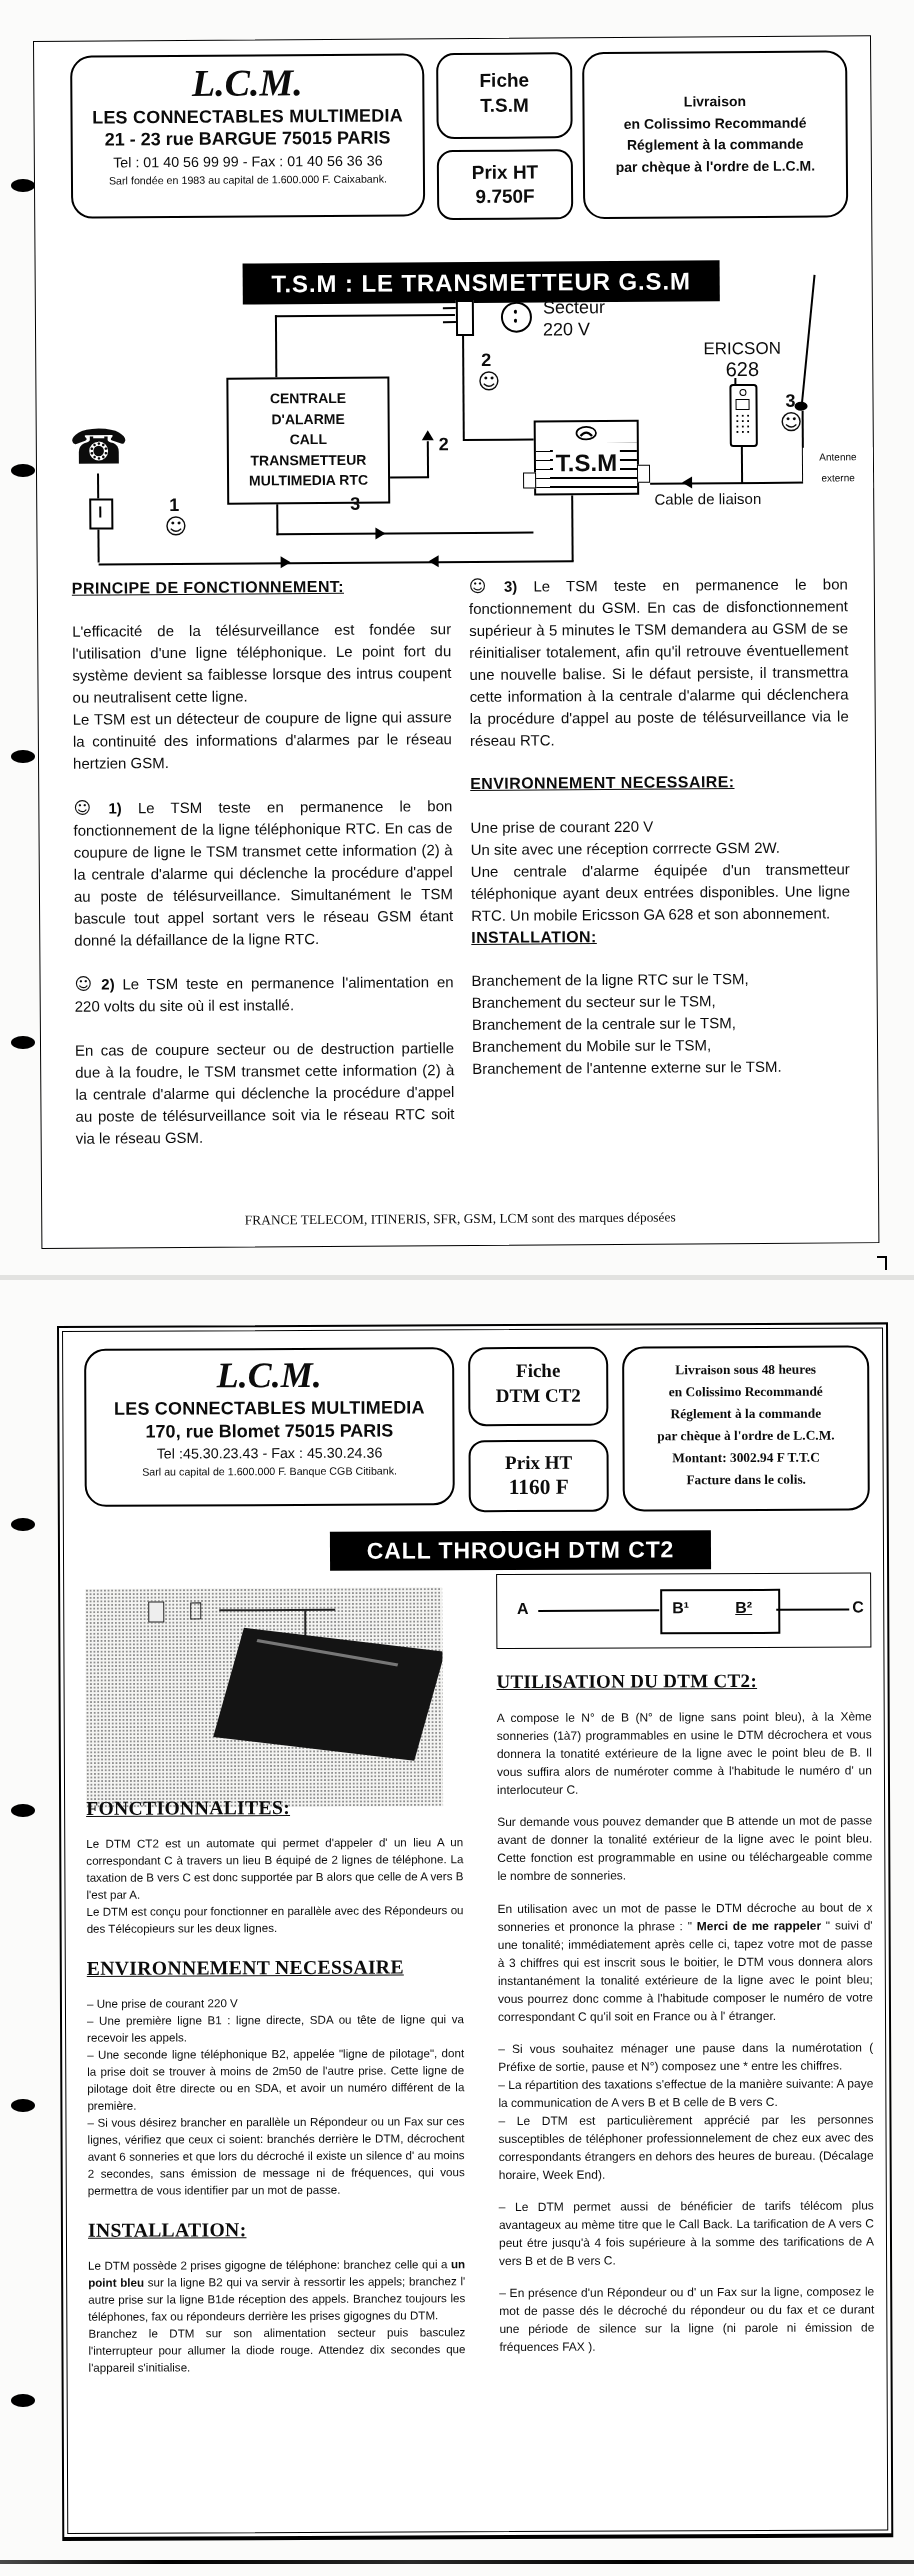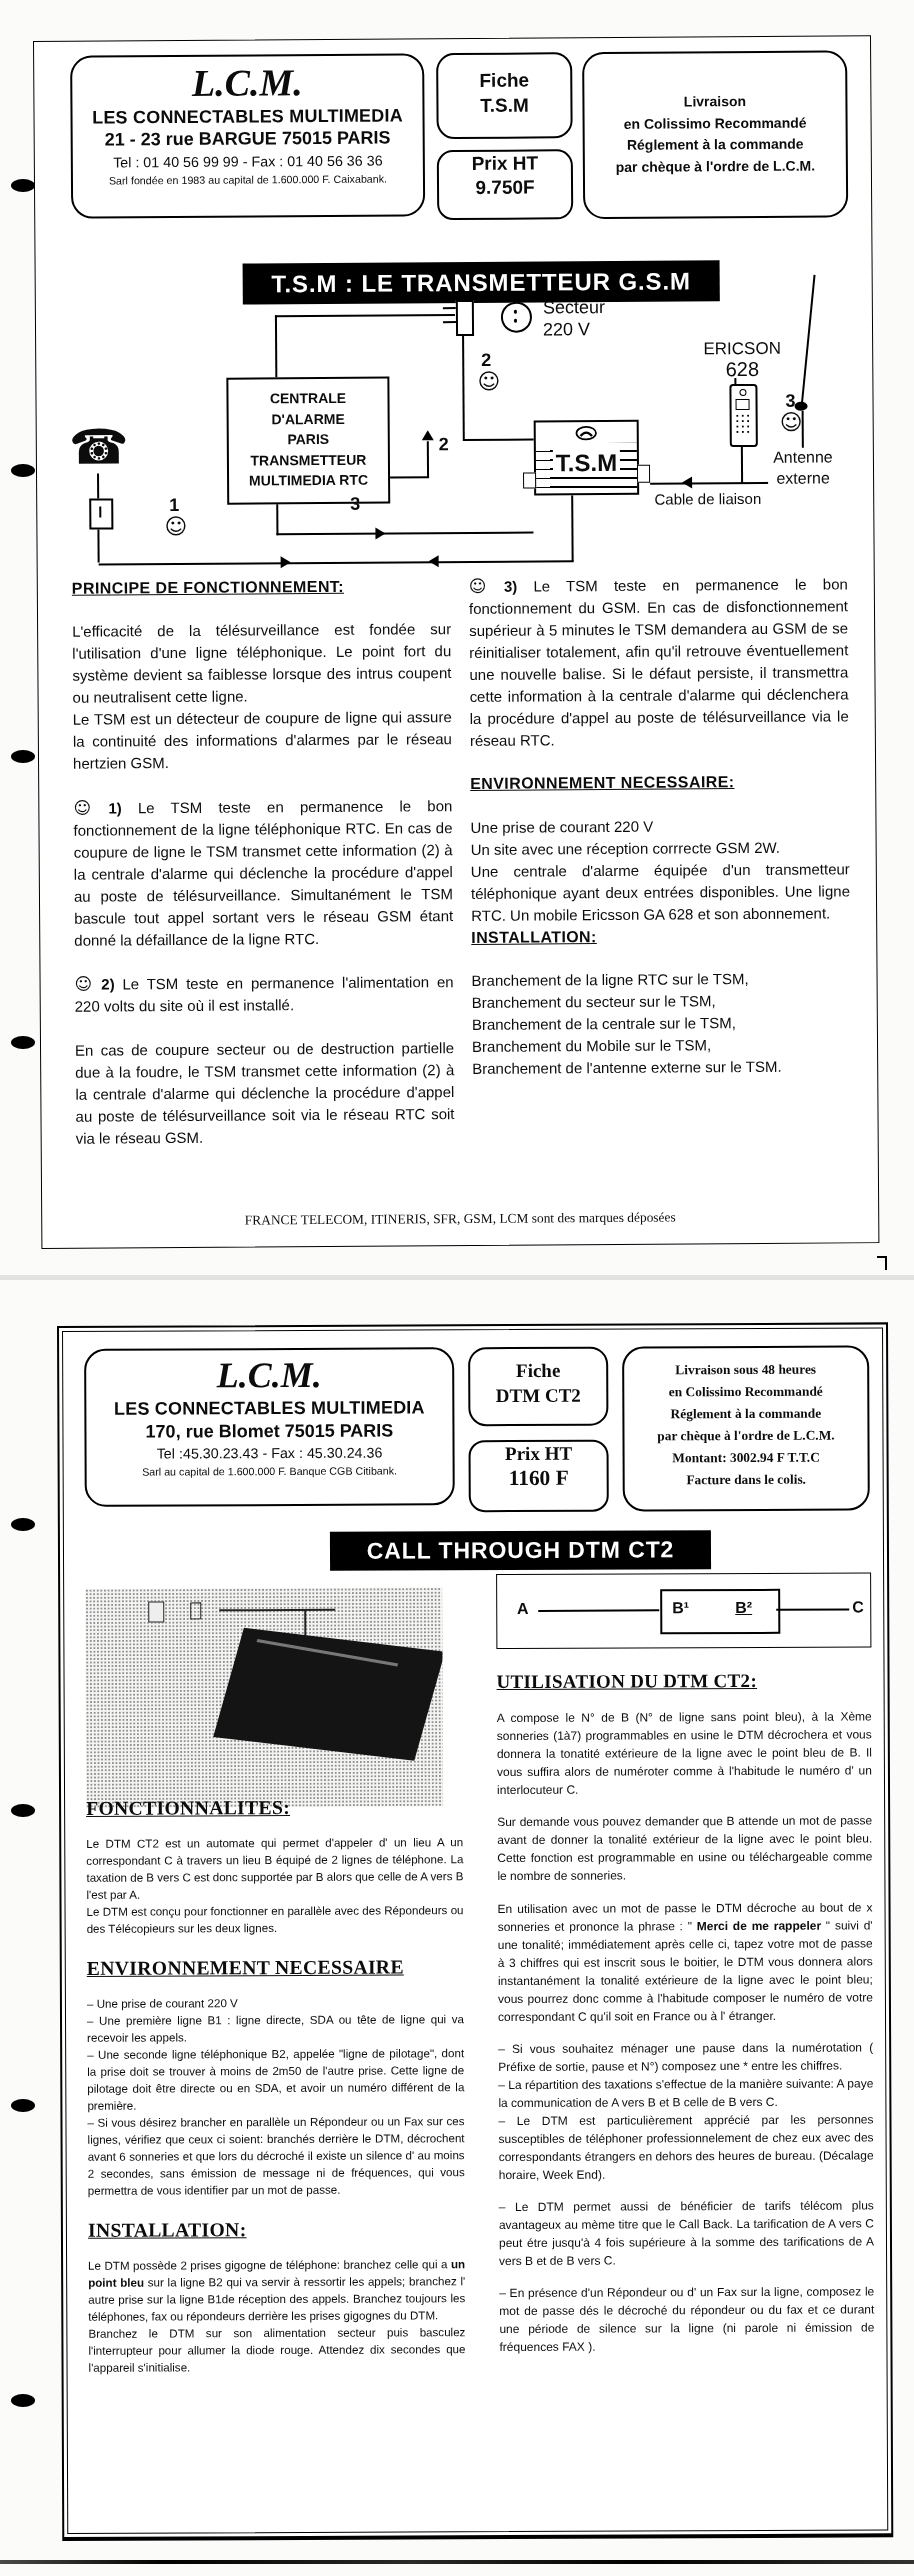--- a/index.html
+++ b/index.html
@@ -24,7 +24,7 @@
   .company-legal{font-size:10.7px;margin-top:3.6px;}
   .fiche-txt{font-weight:bold;font-size:19px;line-height:25px;padding-top:12.5px;}
   .serif .fiche-txt{font-family:"Liberation Serif",serif;}
-  .prix-txt{font-weight:bold;font-size:19px;line-height:24px;}
+  .prix-txt{font-weight:bold;font-size:19px;line-height:24px;padding-top:9px;}
   .serif .prix-txt{font-family:"Liberation Serif",serif;}
   .delivery-lines{font-weight:bold;font-size:14px;line-height:21.4px;padding-top:38px;}
   .delivery-lines.six{padding-top:10.7px;font-family:"Liberation Serif",serif;line-height:22px;font-size:13.4px;}

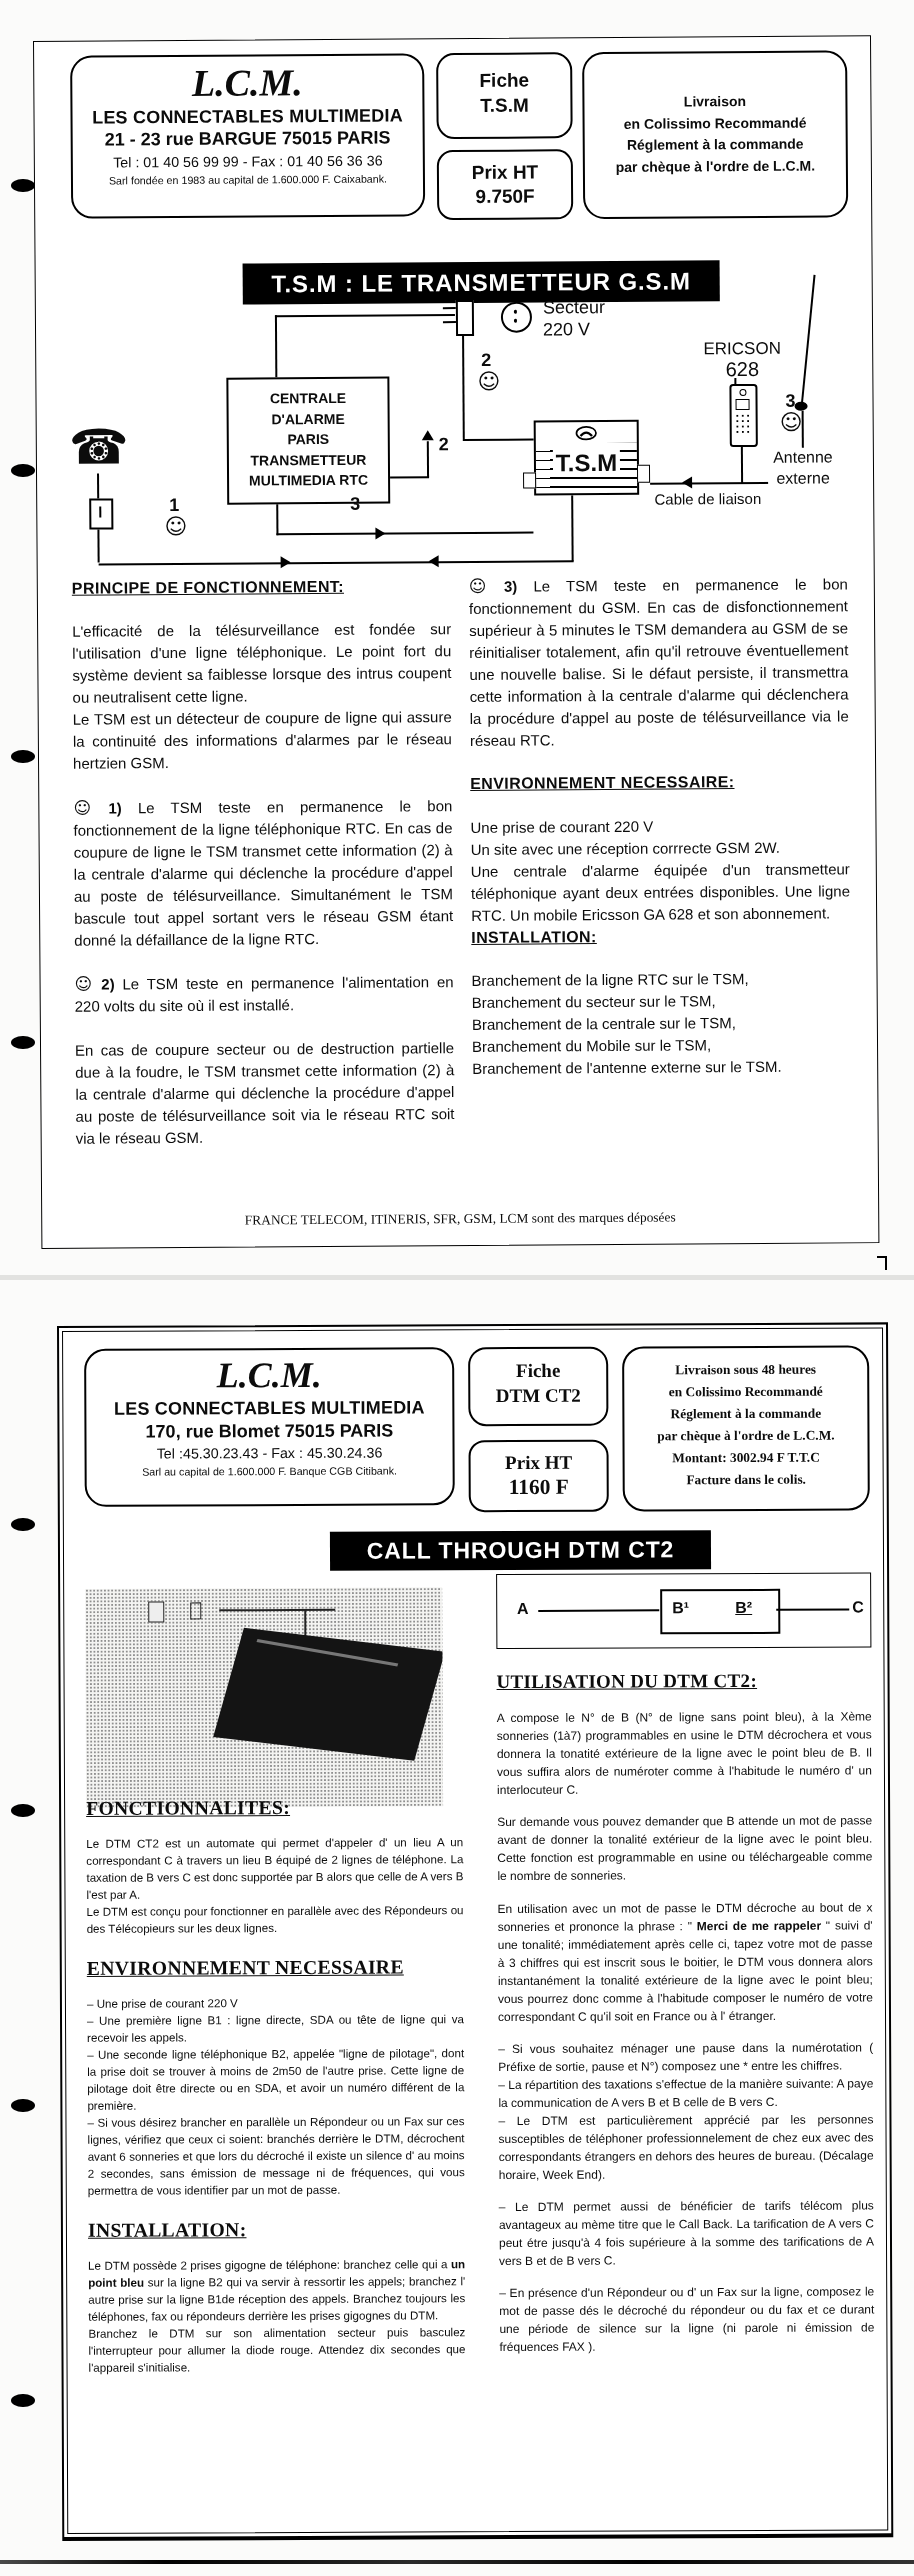--- a/index.html
+++ b/index.html
@@ -155,7 +155,7 @@
   <div class="centrale">
     <div>CENTRALE</div>
     <div>D'ALARME</div>
-    <div>PARIS</div>
+    <div>CALL</div>
     <div>TRANSMETTEUR</div>
     <div>MULTIMEDIA RTC</div>
   </div>

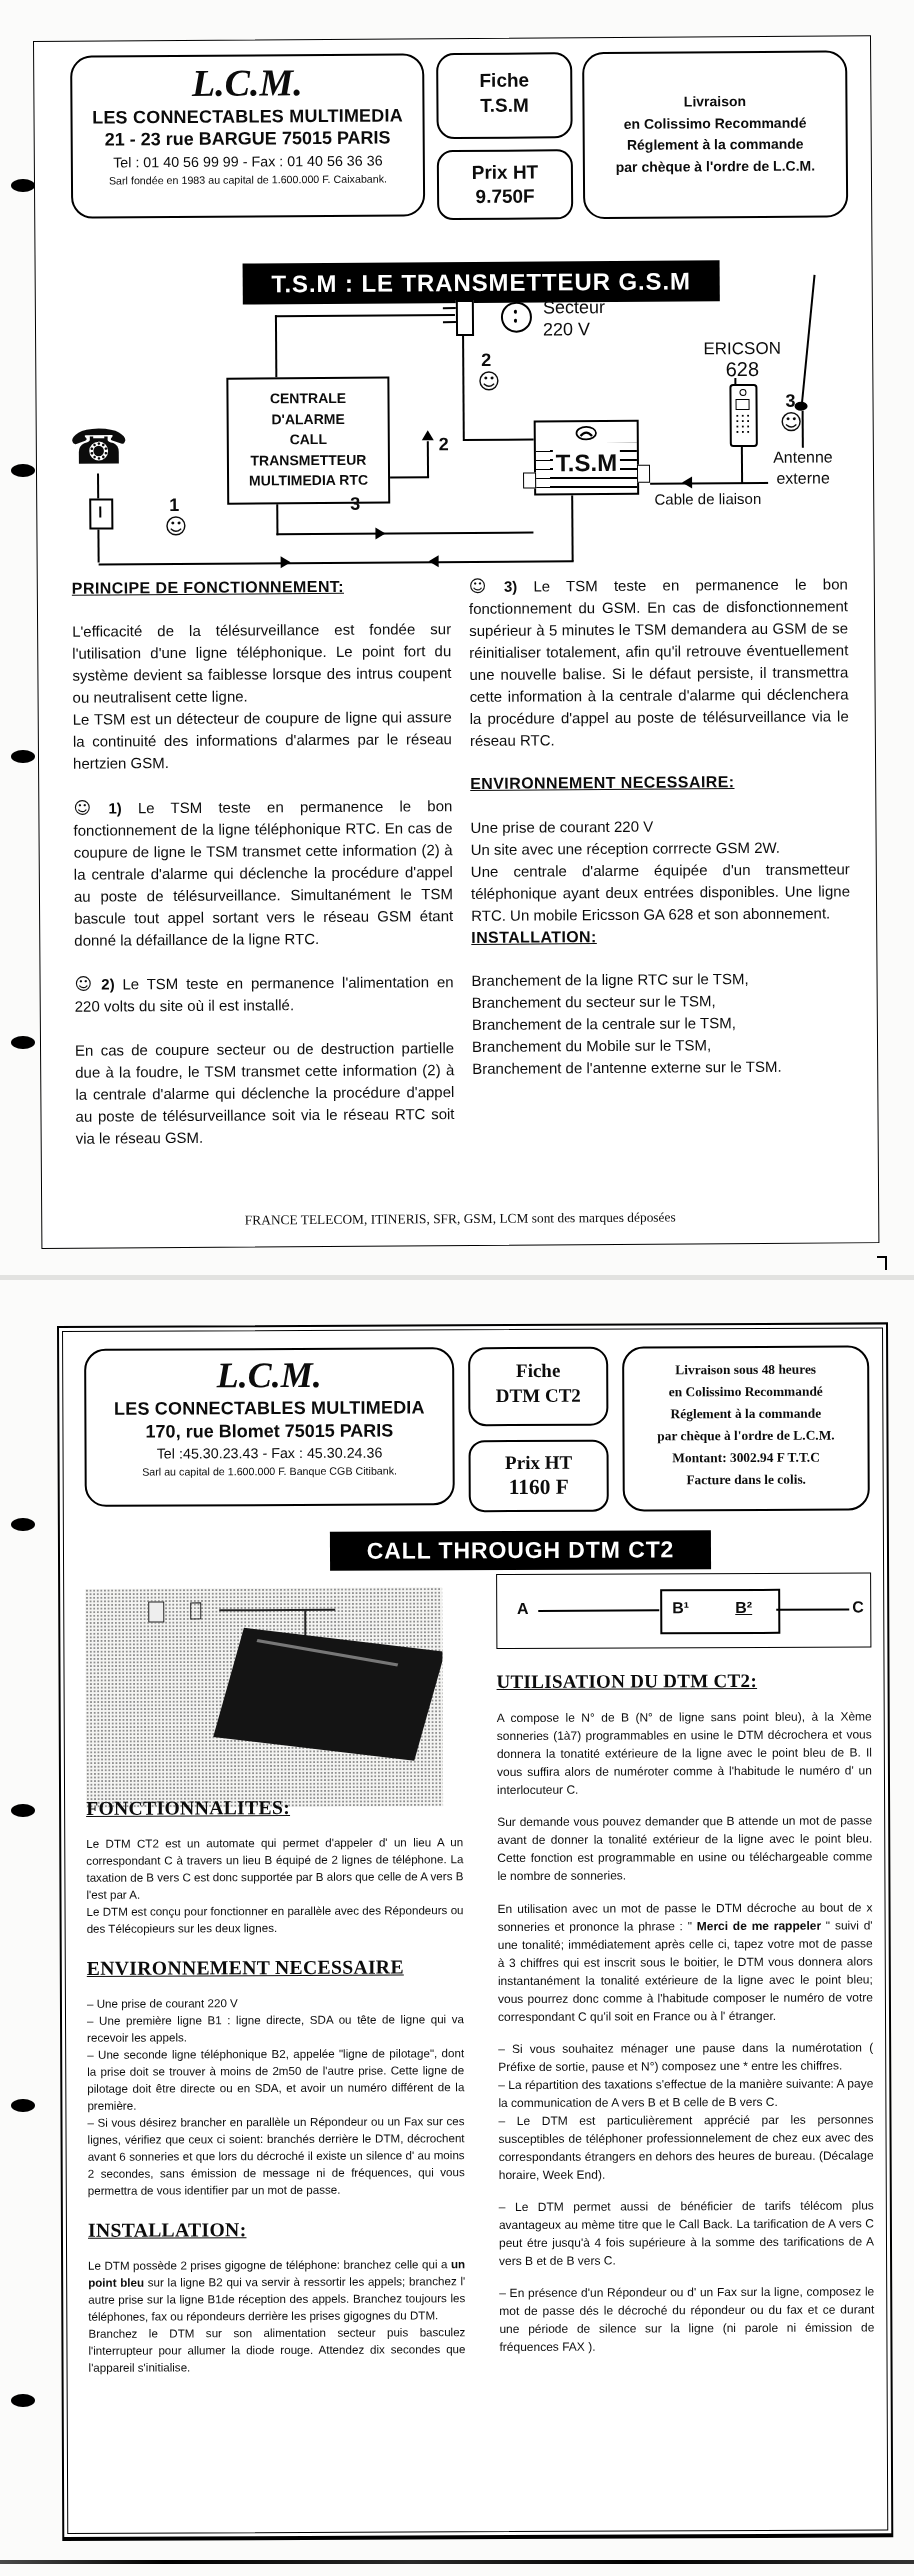--- a/index.html
+++ b/index.html
@@ -217,7 +217,7 @@
   <div class="antenna-rod"></div>
   <div class="antenna-dot"></div>
   <div class="vline" style="left:765px;top:374px;width:2.2px;height:71px;"></div>
-  <div class="dlabel" style="left:731px;top:411px;width:70px;text-align:center;font-size:16px;background:#fff;">
+  <div class="dlabel" style="left:766px;top:411px;width:70px;text-align:center;font-size:10px;background:#fff;">
     <div>Antenne</div>
     <div>externe</div>
   </div>

